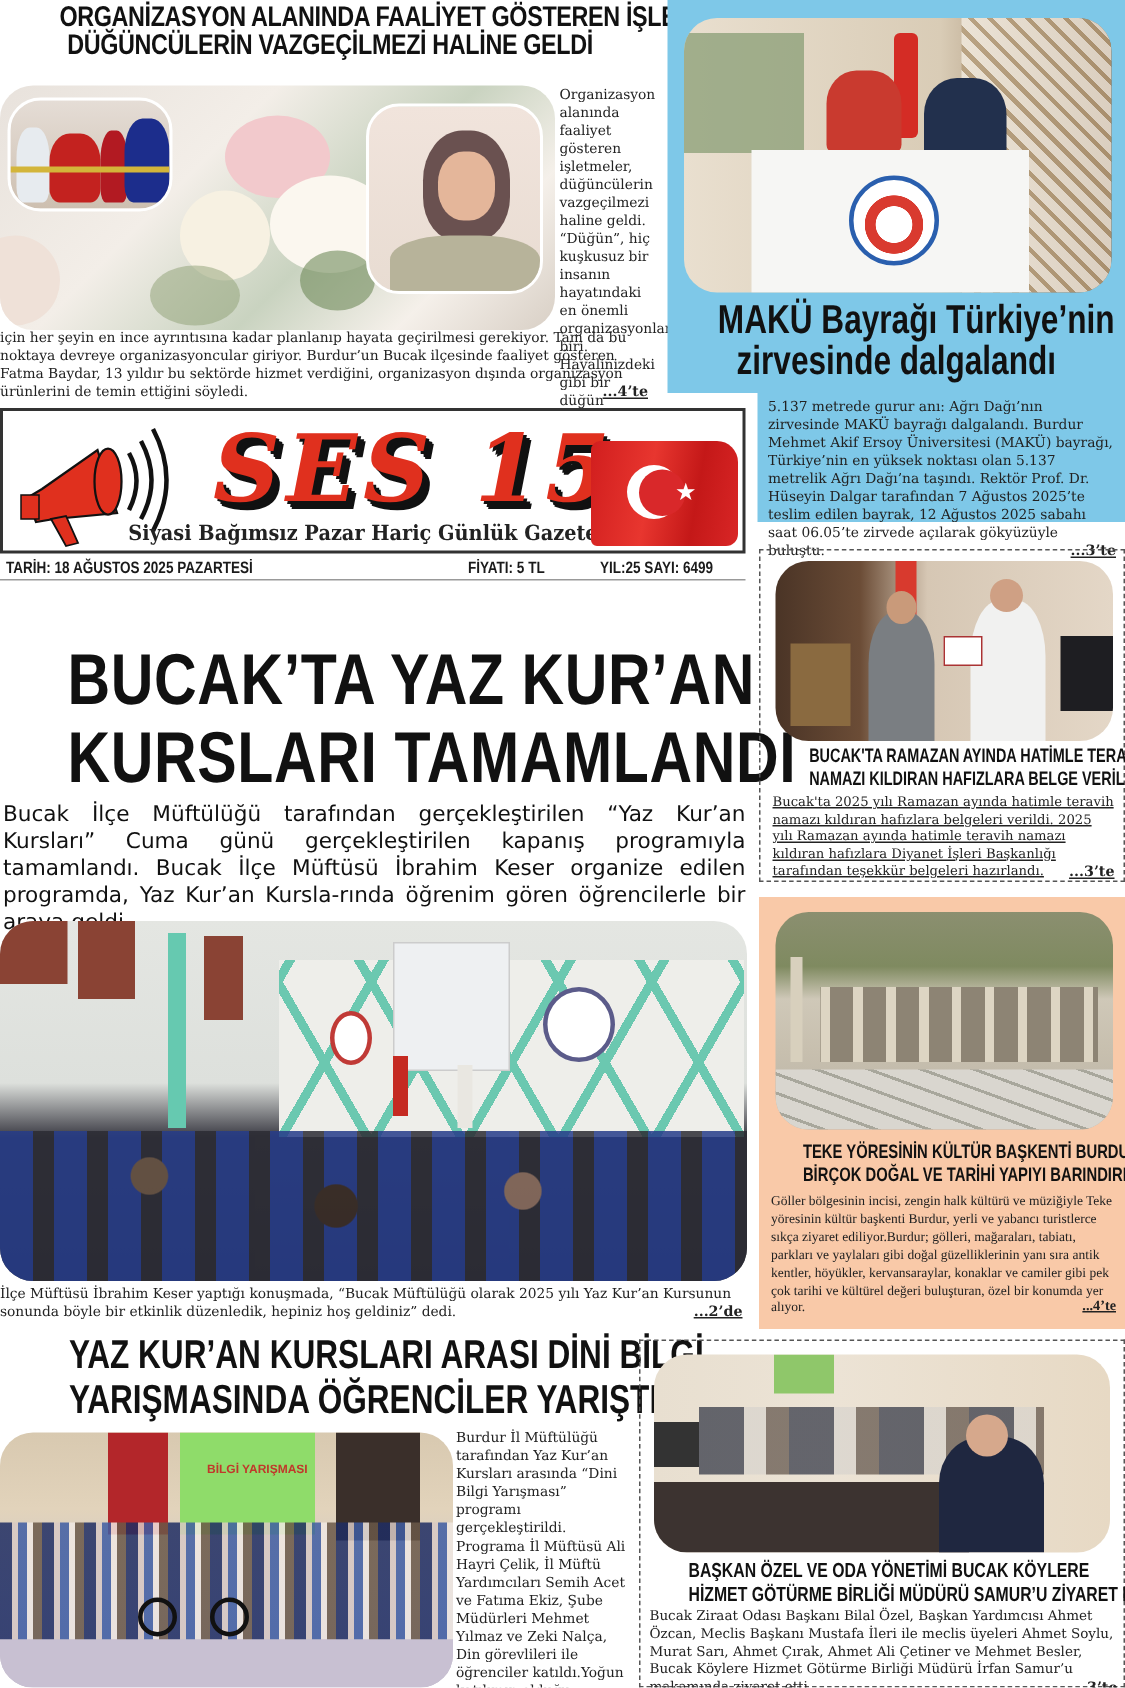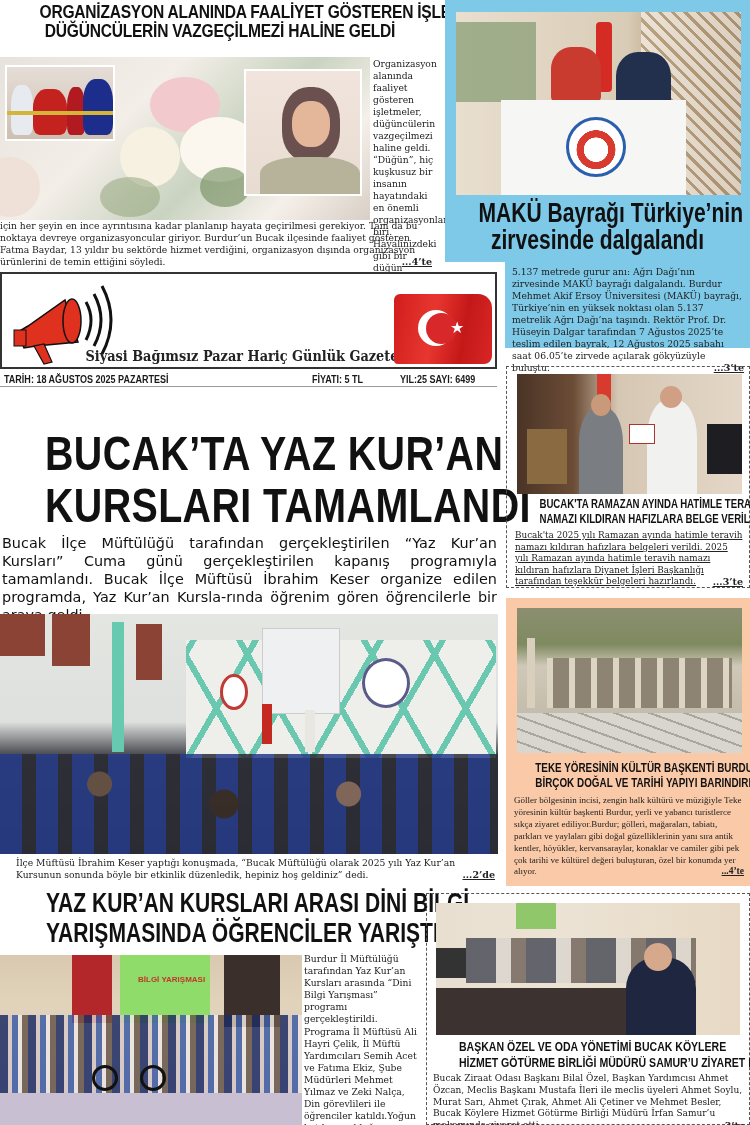--- a/index.html
+++ b/index.html
@@ -141,6 +141,7 @@
     <path d="M84 14 Q98 40 84 66" fill="none" stroke="#111" stroke-width="3"></path>
     <path d="M92 6 Q110 40 92 74" fill="none" stroke="#111" stroke-width="3"></path>
   </svg>
+  <div id="logo-text" class="abs">SES 15</div>
   <div id="tagline" class="abs">Siyasi Bağımsız Pazar Hariç Günlük Gazete</div>
   <div id="flag" class="abs">
     <div class="shape" style="left:24px;top:16px;width:36px;height:36px;border-radius:50%;background:#fff;"></div>

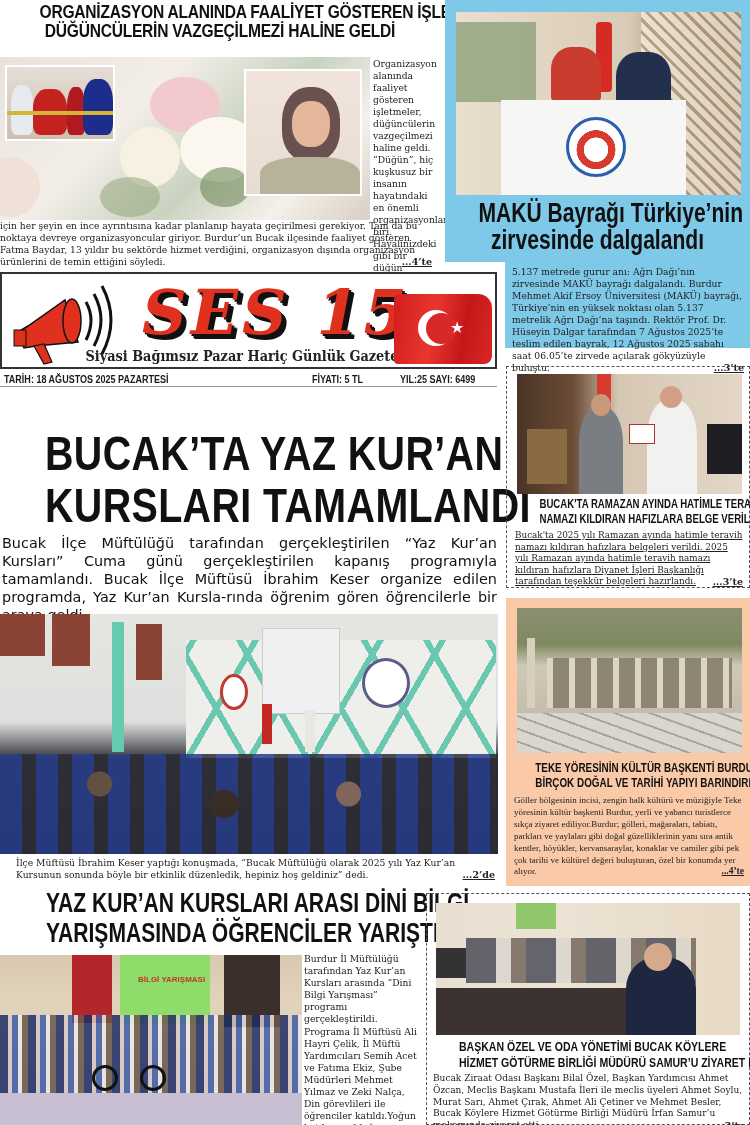--- a/index.html
+++ b/index.html
@@ -44,7 +44,7 @@
 #main-title div{font-size:48px;transform:scaleX(0.82);transform-origin:center;white-space:nowrap;letter-spacing:0.5px;line-height:52px;}
 #main-lead{left:2px;top:534px;width:495px;font-family:"DejaVu Sans",sans-serif;font-size:14.4px;line-height:18px;color:#111;text-align:justify;}
 #main-photo{left:0;top:614px;width:498px;height:240px;background:linear-gradient(180deg,#e4e6e2 0%,#dde0dc 45%,#3b3b44 60%,#2a2a34 100%);}
-#main-caption{left:0;top:857px;width:495px;padding-left:16px;}
+#main-caption{left:0;top:857px;width:495px;}
 
 
 #comp-title{left:0;top:888px;width:418px;}

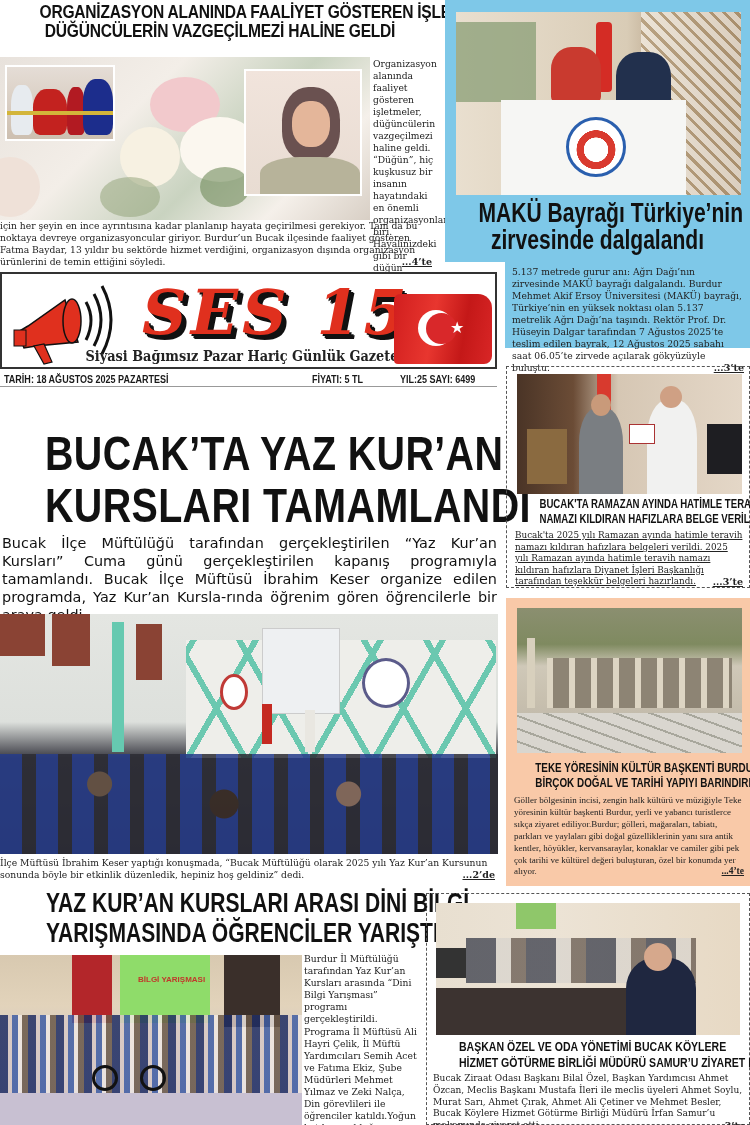--- a/index.html
+++ b/index.html
@@ -9,7 +9,7 @@
 .headline{font-family:"Liberation Sans",sans-serif;font-weight:900;color:#111;text-align:center;line-height:1;}
 .body-text{font-family:"DejaVu Serif",serif;font-size:9.2px;line-height:12px;color:#222;}
 .more{font-weight:bold;text-decoration:underline;float:right;font-size:9.5px;}
-.photo{position:absolute;overflow:hidden;}
+.photo{position:absolute;overflow:hidden;border-radius:22px;}
 .dash{position:absolute;border:1.5px dashed #555;}
 
 

